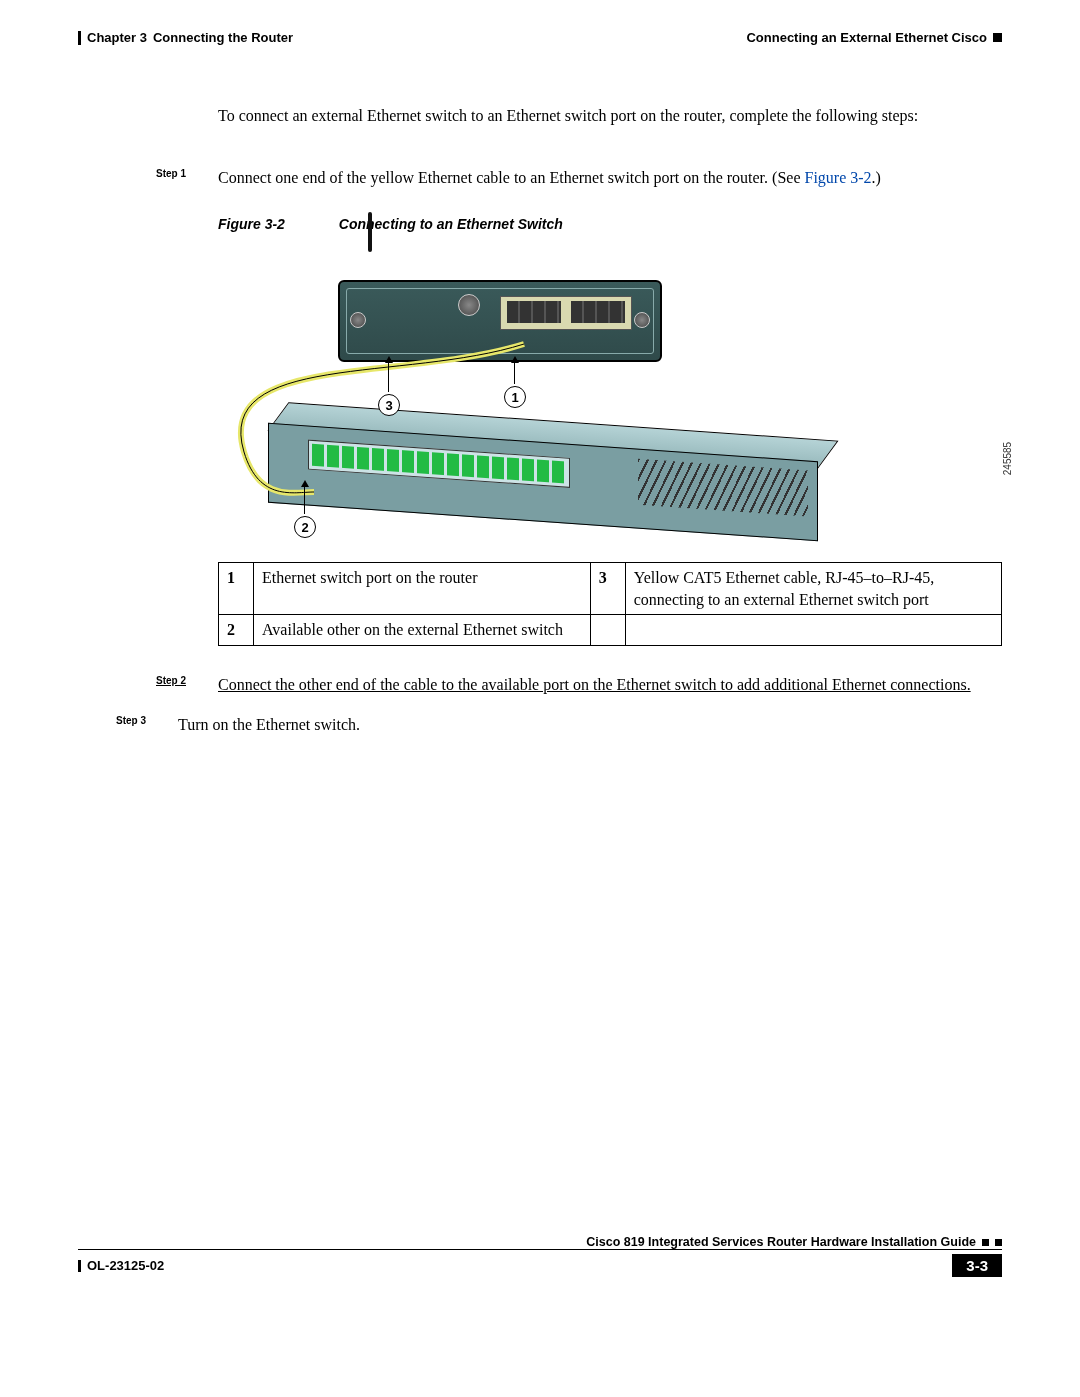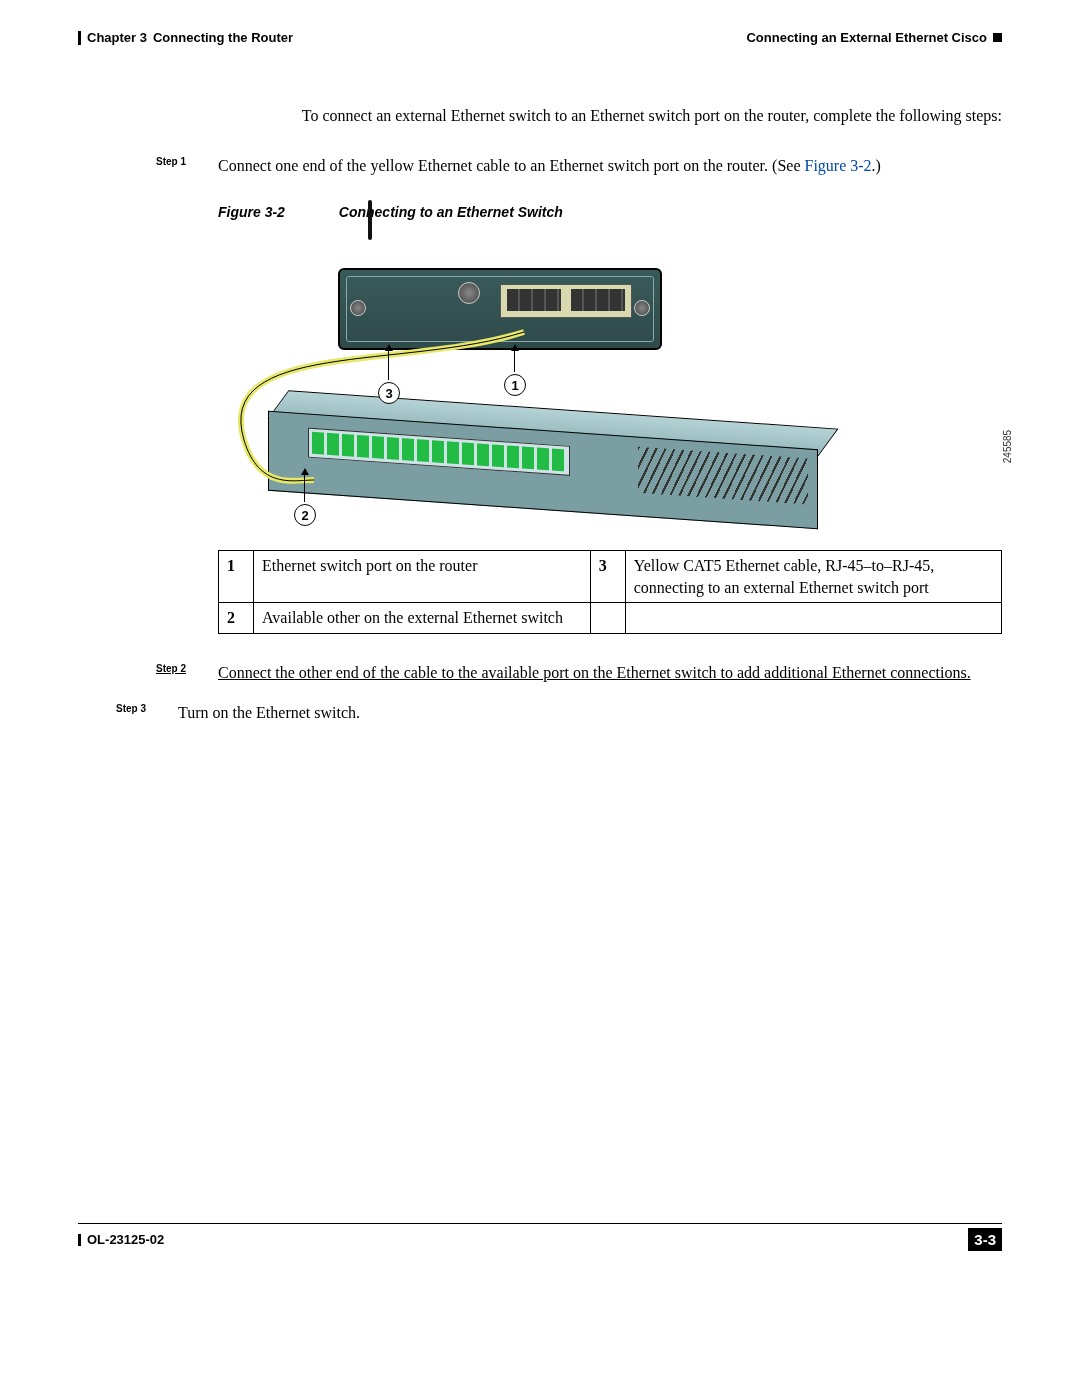--- a/index.html
+++ b/index.html
@@ -51,9 +51,8 @@
     margin-left: 140px;
   }
   .intro {
-    margin-bottom: 28px;
+    margin-bottom: 40px;
     line-height: 1.35;
-    text-align: right;
   }
   .step-row {
     display: flex;

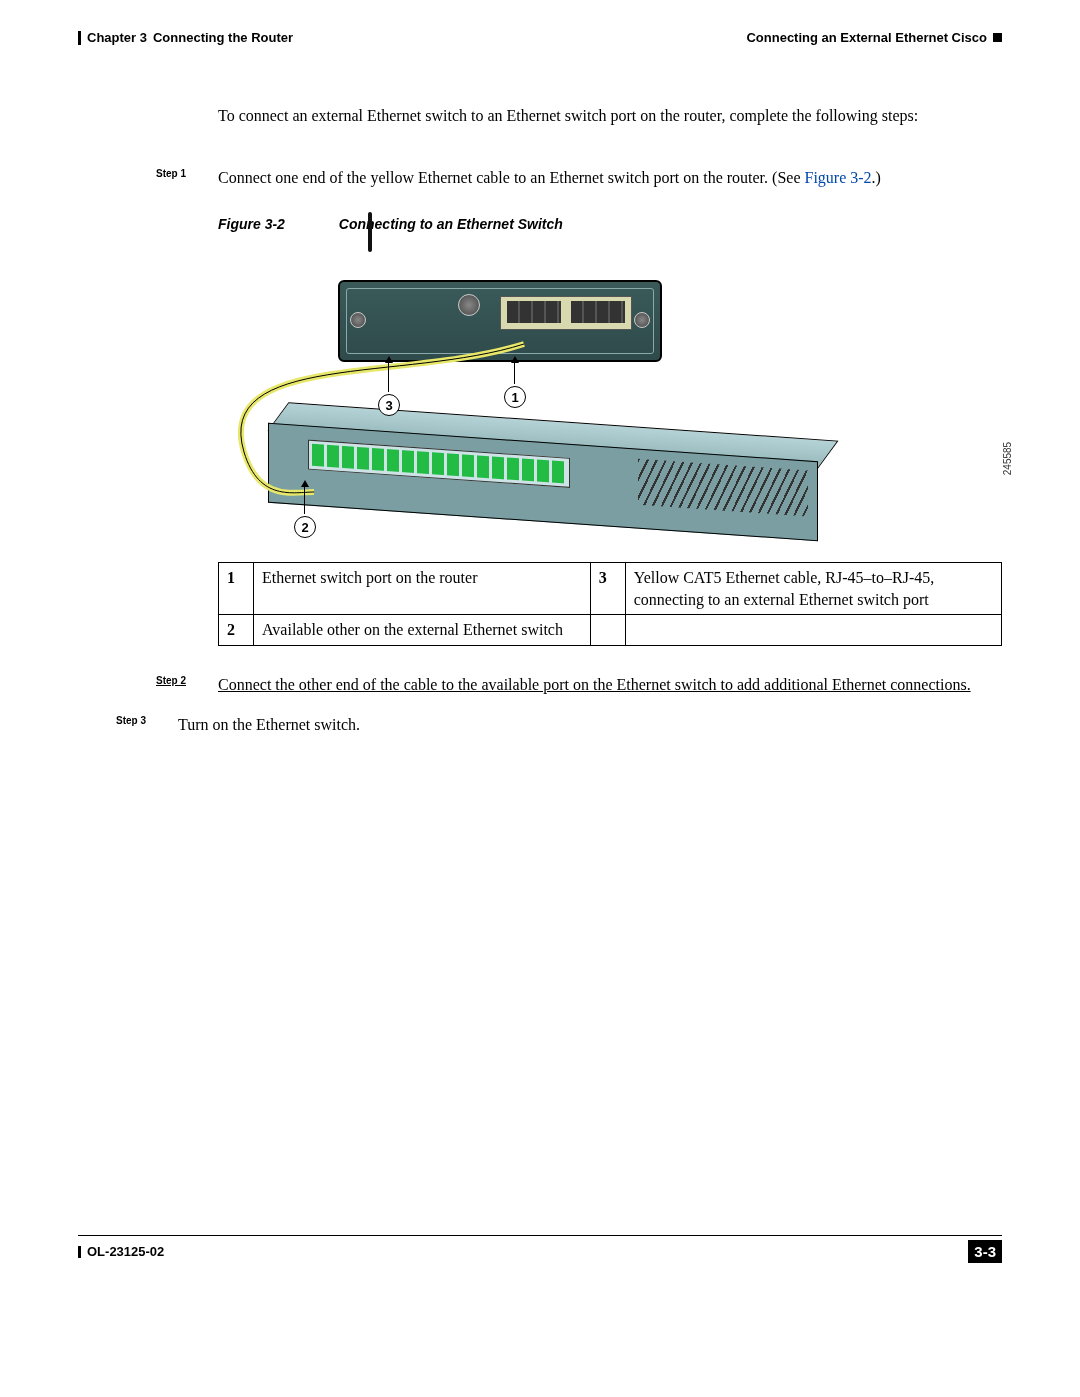--- a/index.html
+++ b/index.html
@@ -358,6 +358,11 @@
 </div>
 
 <div class="footer">
+  <div class="footer-top">
+    <span>Cisco 819 Integrated Services Router Hardware Installation Guide</span>
+    <span class="sq-sm"></span>
+    <span class="sq-sm"></span>
+  </div>
   <hr class="footer-rule">
   <div class="footer-bottom">
     <div class="footer-left">

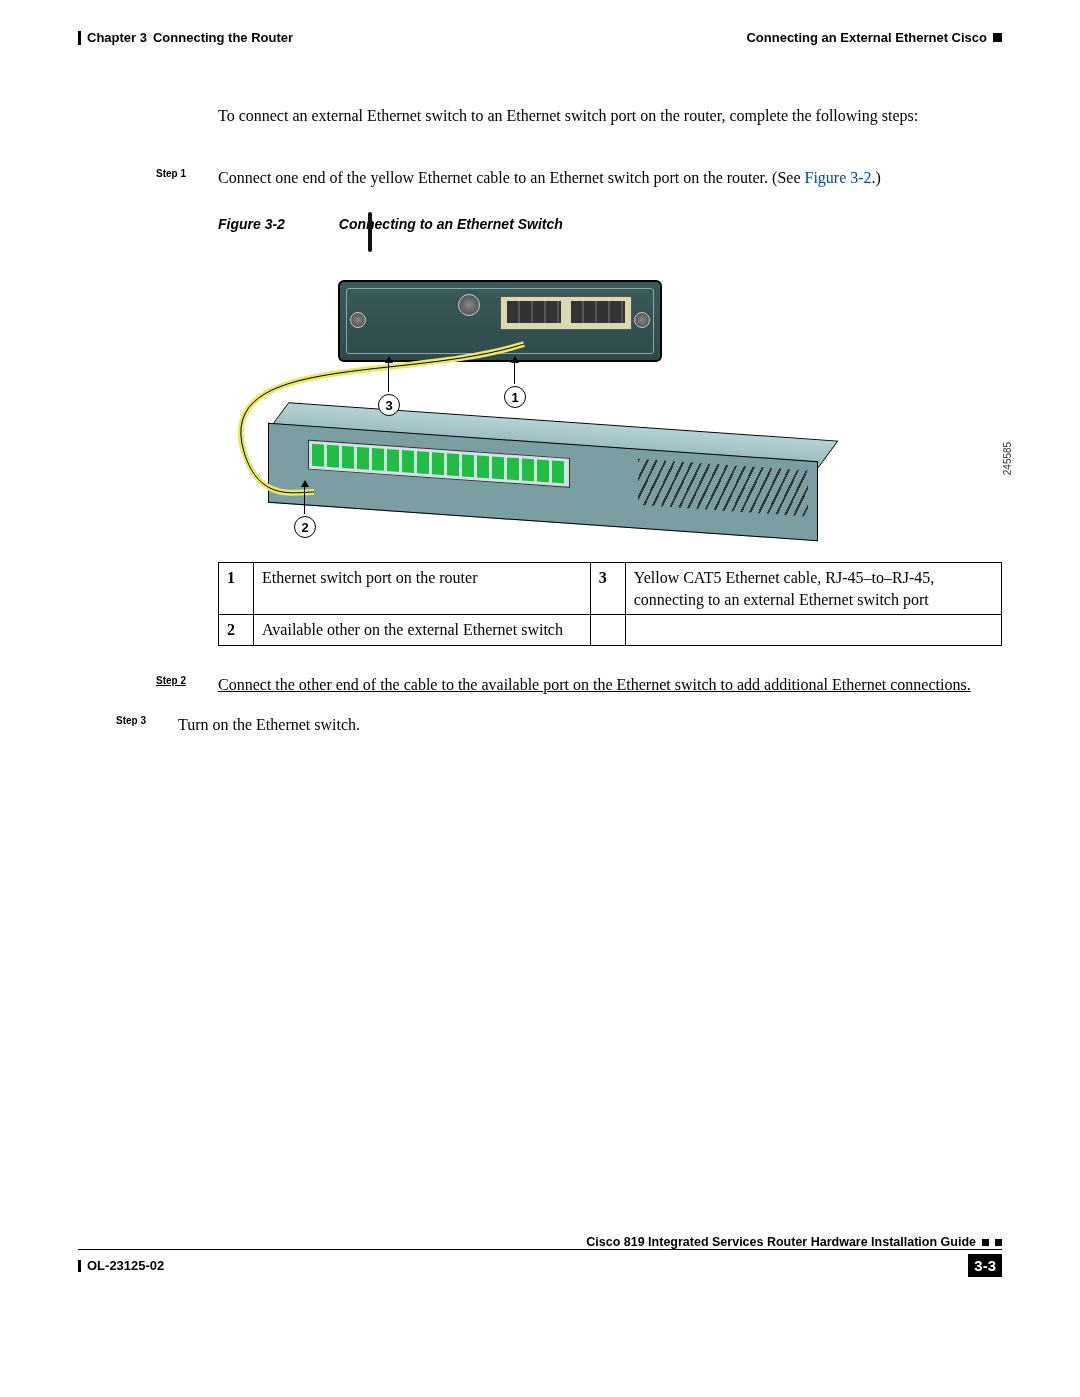--- a/index.html
+++ b/index.html
@@ -256,7 +256,7 @@
     font-family: Arial, Helvetica, sans-serif;
     font-weight: bold;
     font-size: 15px;
-    padding: 3px 6px;
+    padding: 3px 14px;
   }
   .sq-sm {
     width: 7px;

